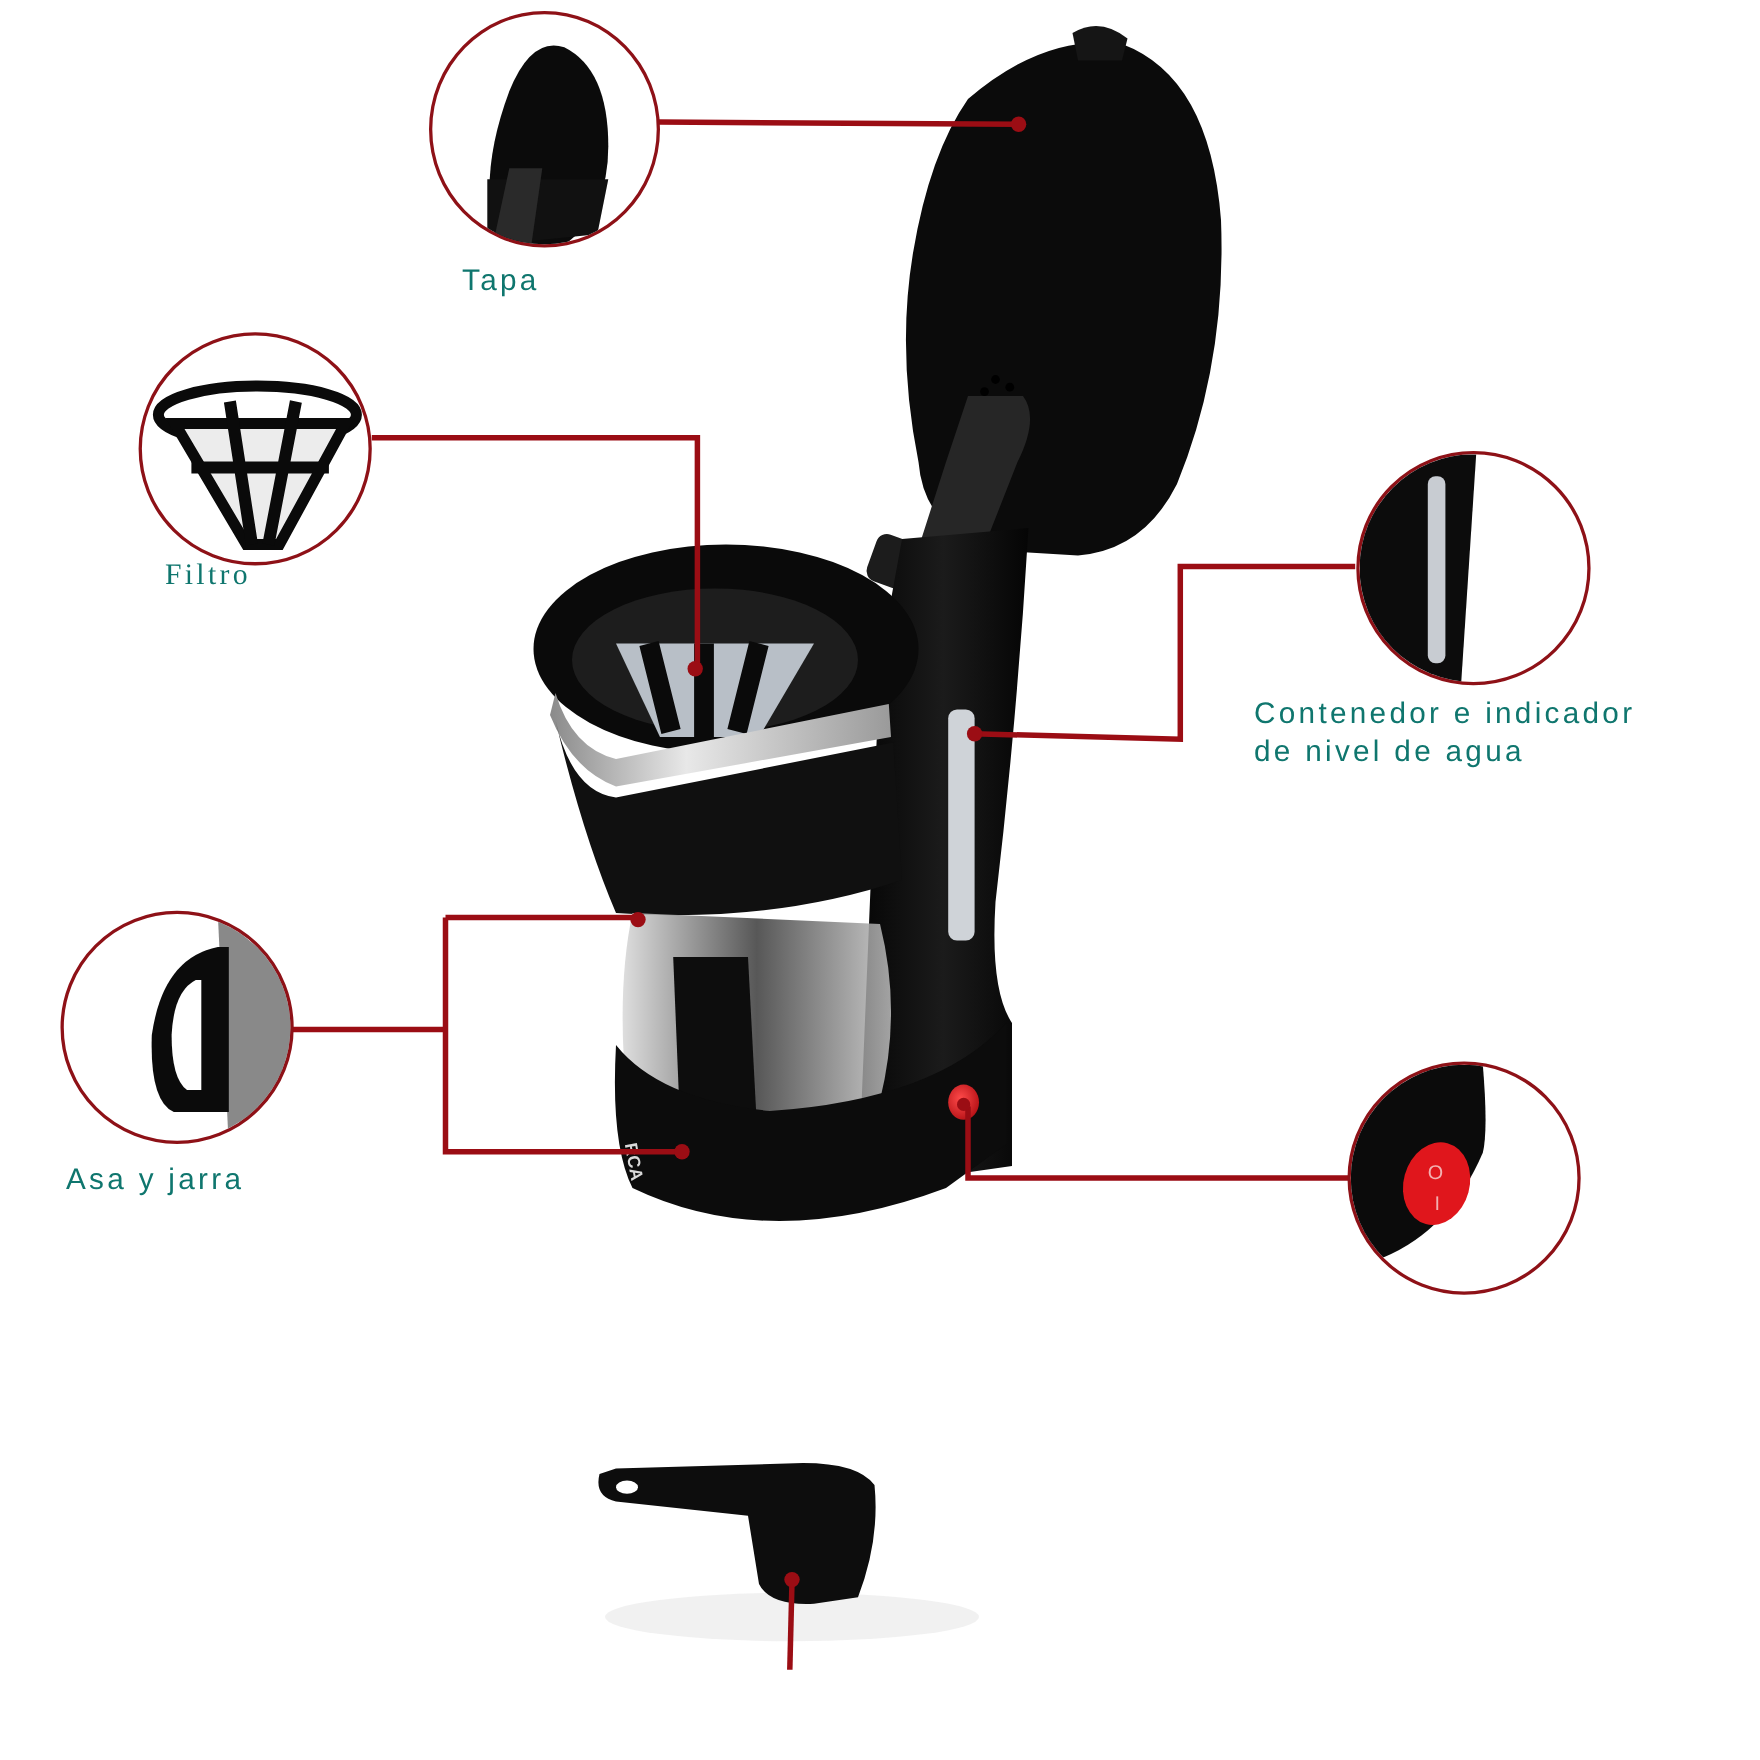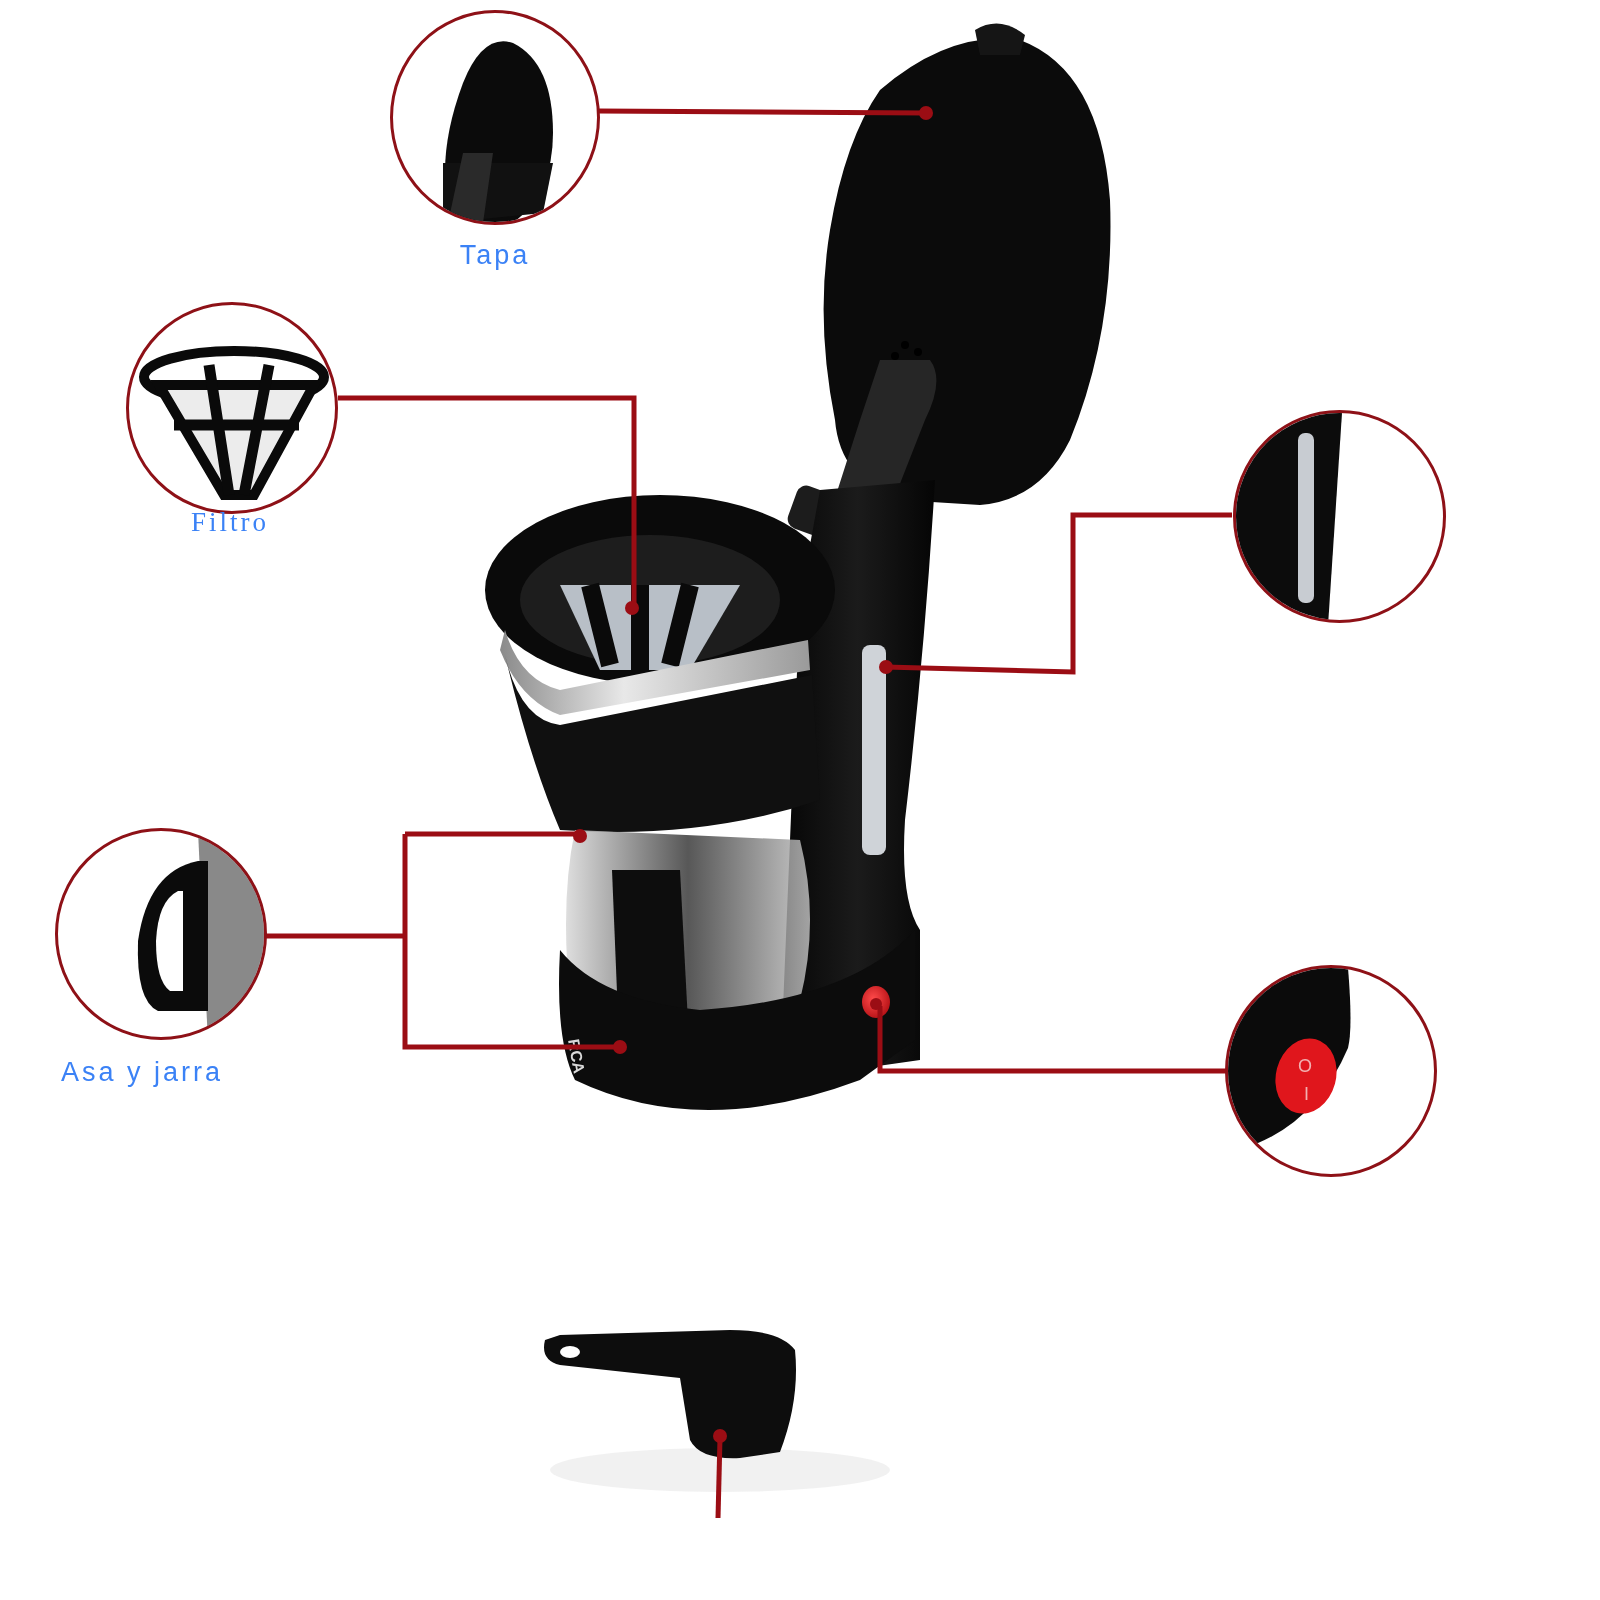--- a/index.html
+++ b/index.html
@@ -6,8 +6,8 @@
   body{width:1600px;height:1600px;position:relative;overflow:hidden;
        font-family:"Liberation Sans","DejaVu Sans",sans-serif;}
   #stage{position:absolute;left:0;top:0;width:1600px;height:1600px;}
-  .label{position:absolute;color:#3b82f6;font-size:27px;letter-spacing:3px;
-         text-align:center;line-height:35px;font-weight:300;white-space:pre-line;}
+  .label{position:absolute;color:#0f766e;font-size:27px;letter-spacing:3px;
+         line-height:35px;font-weight:300;white-space:pre-line;}
   .circle{position:absolute;border:3px solid #8e1117;border-radius:50%;
           background:#fff;overflow:hidden;box-sizing:border-box;}
   svg{position:absolute;left:0;top:0;}

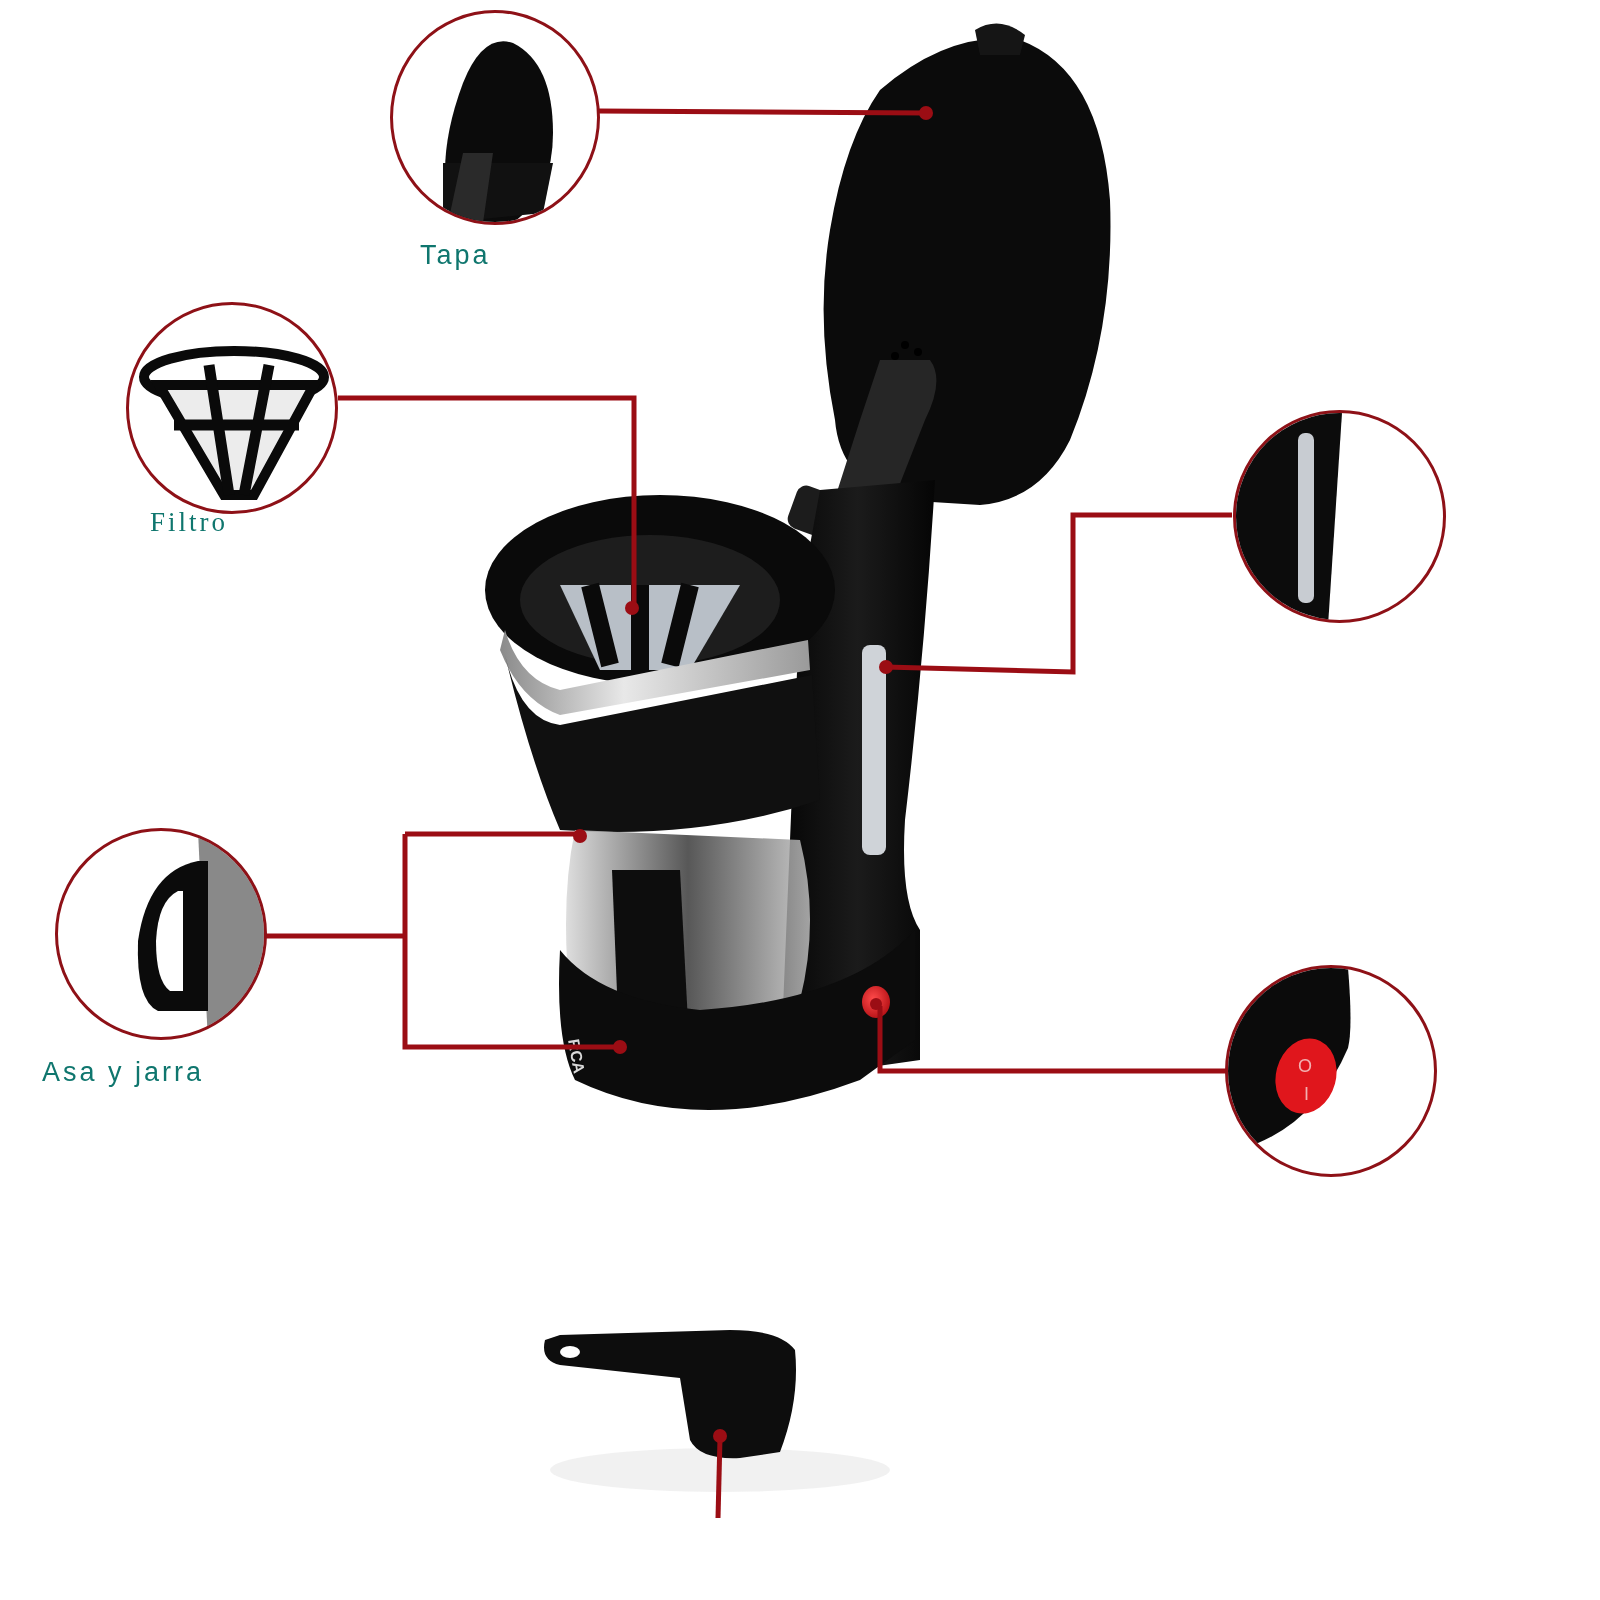--- a/index.html
+++ b/index.html
@@ -127,6 +127,8 @@
       <rect x="62" y="20" width="16" height="170" rx="7" fill="#c8ccd2"></rect>
     </svg>
   </div>
+  <div class="label" style="left:1140px;top:631px;width:410px;">Contenedor e indicador
+de nivel de agua</div>
 
   <div class="circle" style="left:55px;top:828px;width:212px;height:212px;">
     <svg width="212" height="212">

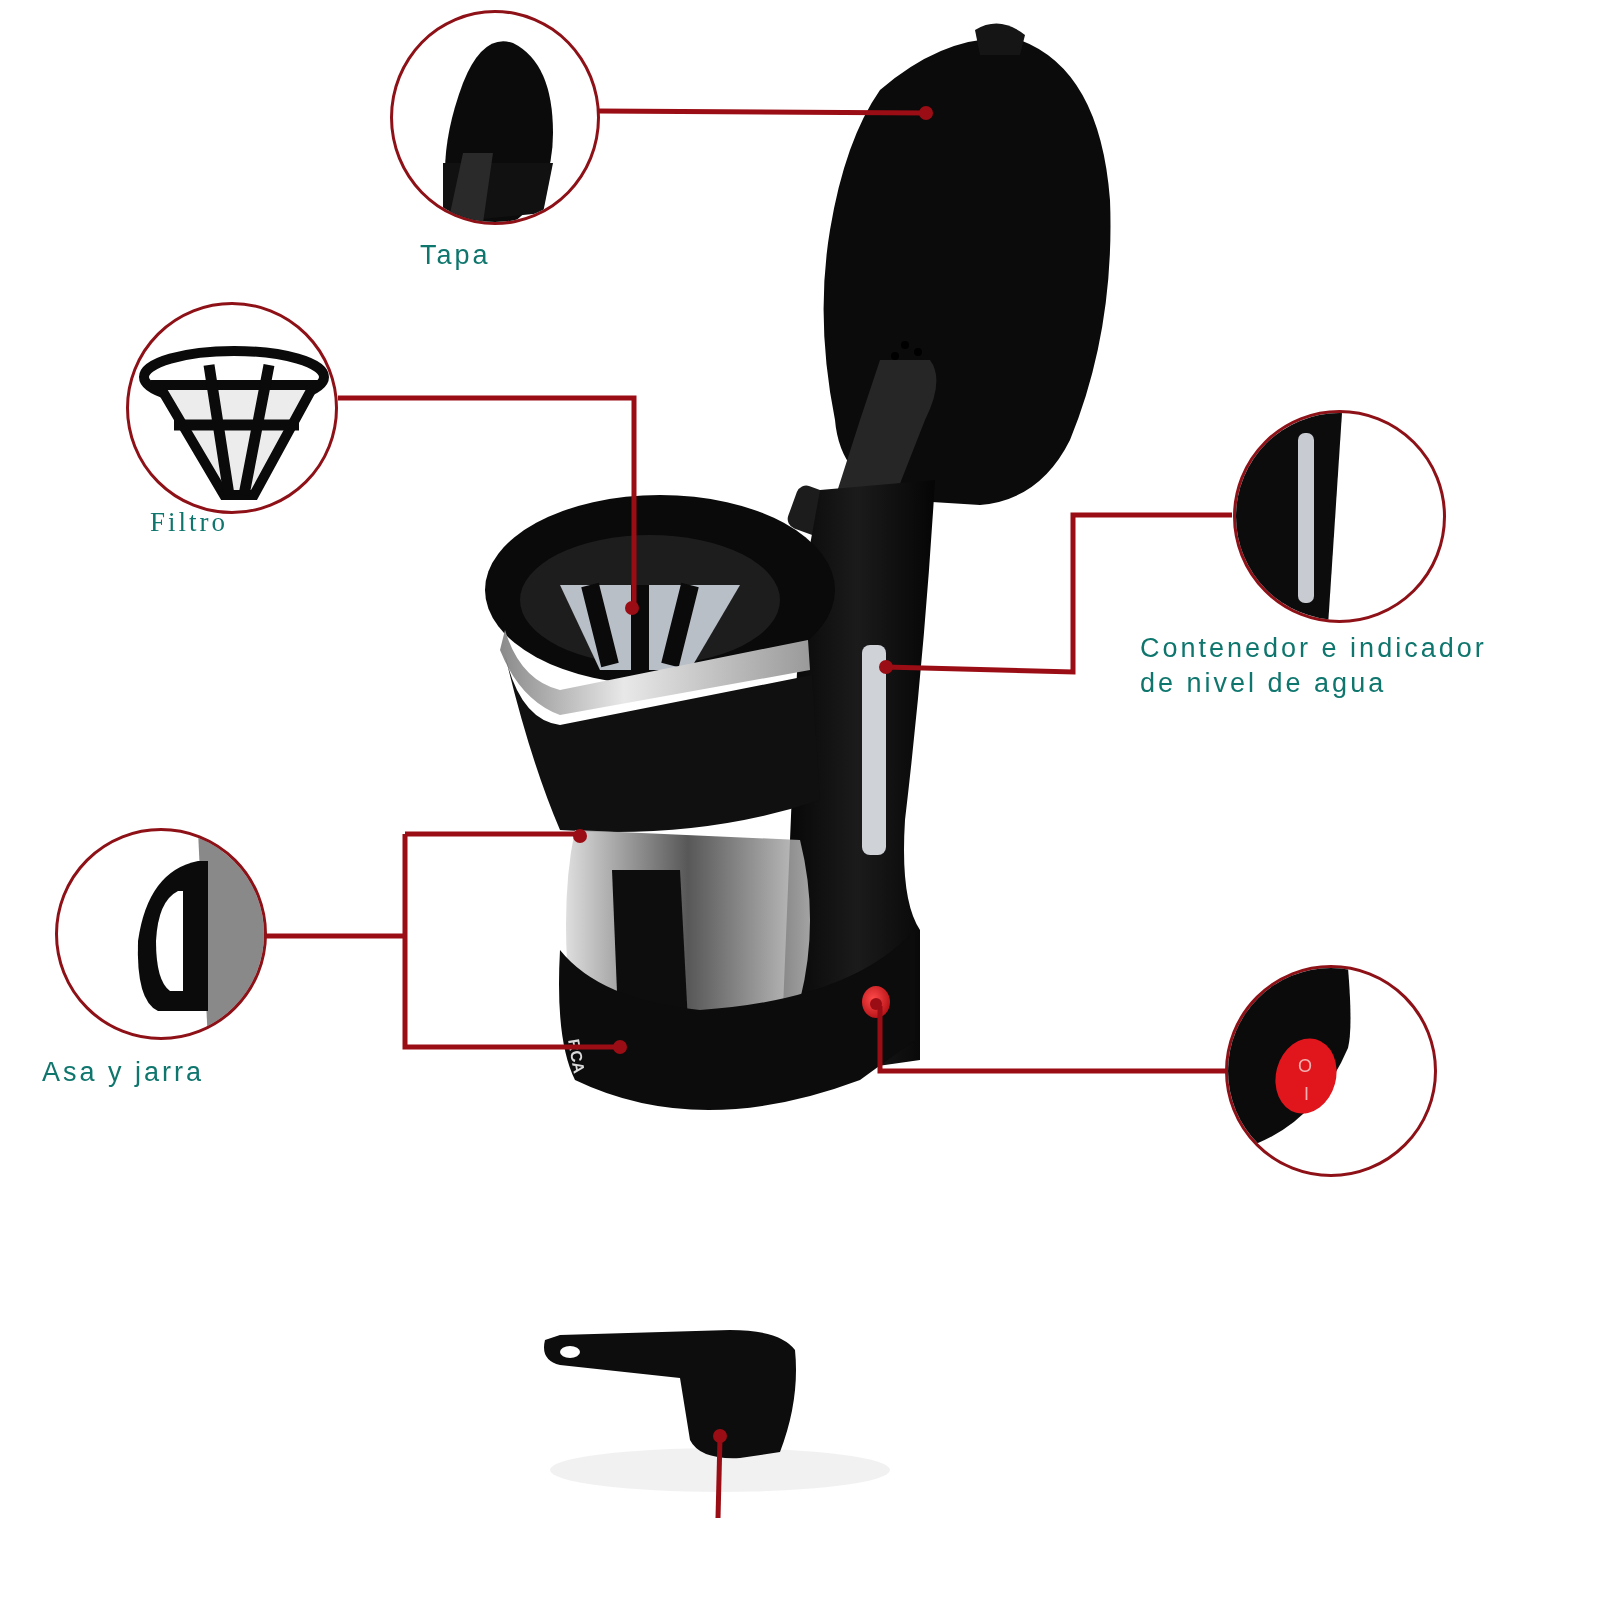--- a/index.html
+++ b/index.html
@@ -137,7 +137,7 @@
       <path d="M120 60 Q100 70 98 110 Q98 150 112 160 L125 160 L125 60 Z" fill="#ffffff"></path>
     </svg>
   </div>
-  <div class="label" style="left:42px;top:1055px;width:200px;">Asa y jarra</div>
+  <div class="label" style="left:60px;top:1055px;width:200px;">Asa y jarra</div>
 
   <div class="circle" style="left:1225px;top:965px;width:212px;height:212px;">
     <svg width="212" height="212">

